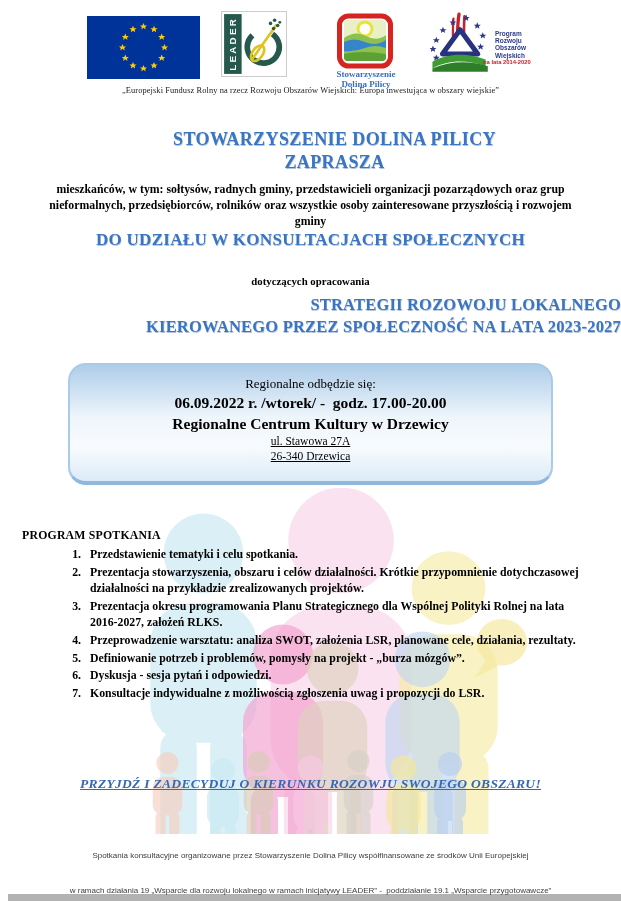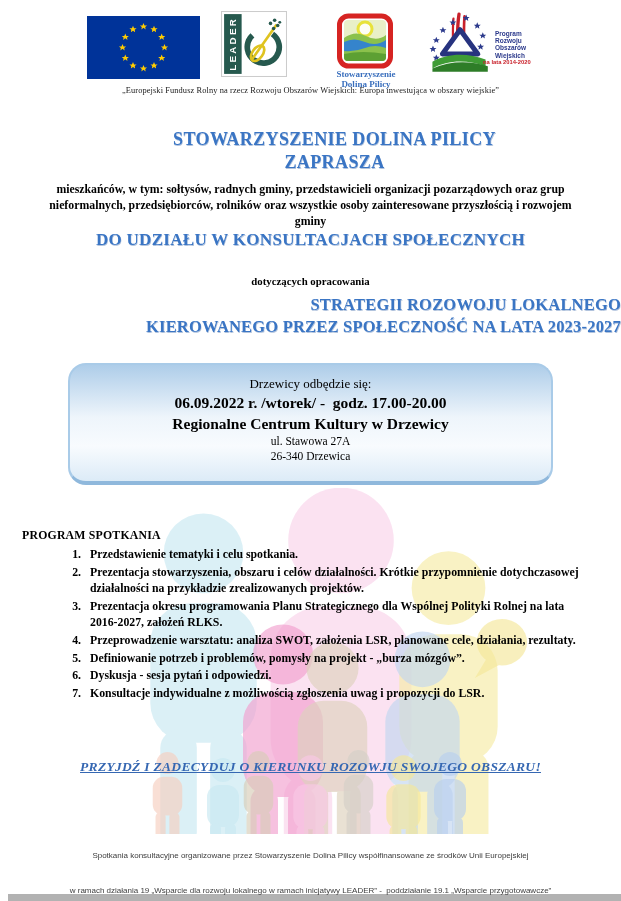--- a/index.html
+++ b/index.html
@@ -246,7 +246,7 @@
   </div>
 
   <div class="abs meeting-box">
-    <div class="mb-intro">Drzewicy odbędzie się:</div>
+    <div class="mb-intro">Regionalne odbędzie się:</div>
     <div class="mb-datetime">06.09.2022 r. /wtorek/ -  godz. 17.00-20.00</div>
     <div class="mb-venue">Regionalne Centrum Kultury w Drzewicy</div>
     <div class="mb-street">ul. Stawowa 27A</div>

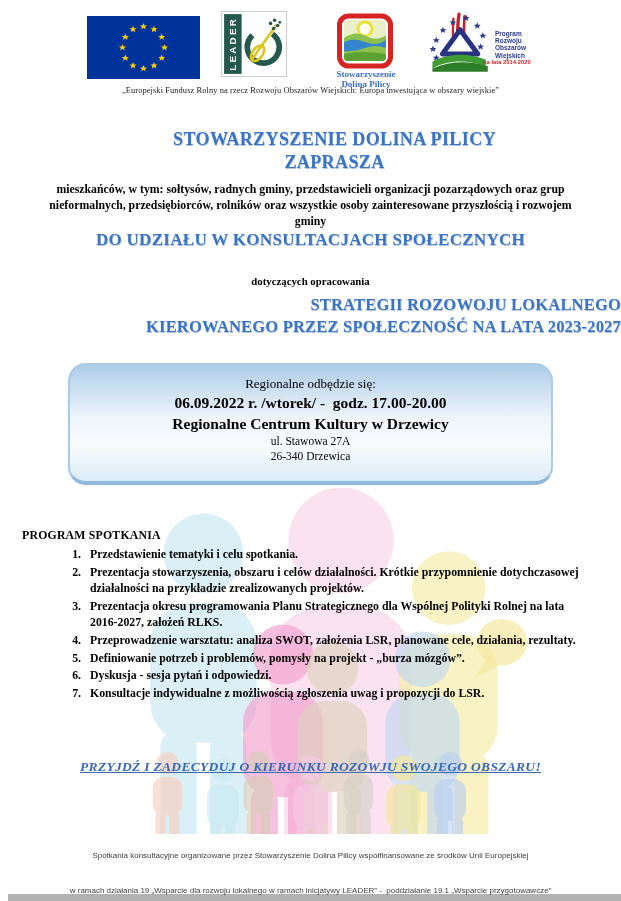--- a/index.html
+++ b/index.html
@@ -42,7 +42,7 @@
   }
   .mb-intro{font-size:13px;}
   .mb-datetime,.mb-venue{font-size:15.5px;font-weight:bold;white-space:pre-wrap;line-height:21px;}
-  .mb-street,.mb-city{font-size:11.5px;line-height:15px;}
+  .mb-street,.mb-city{font-size:11.5px;line-height:15px;text-decoration:underline;}
 
   
   .watermark{left:88px;top:488px;width:445px;height:346px;overflow:hidden;pointer-events:none;}

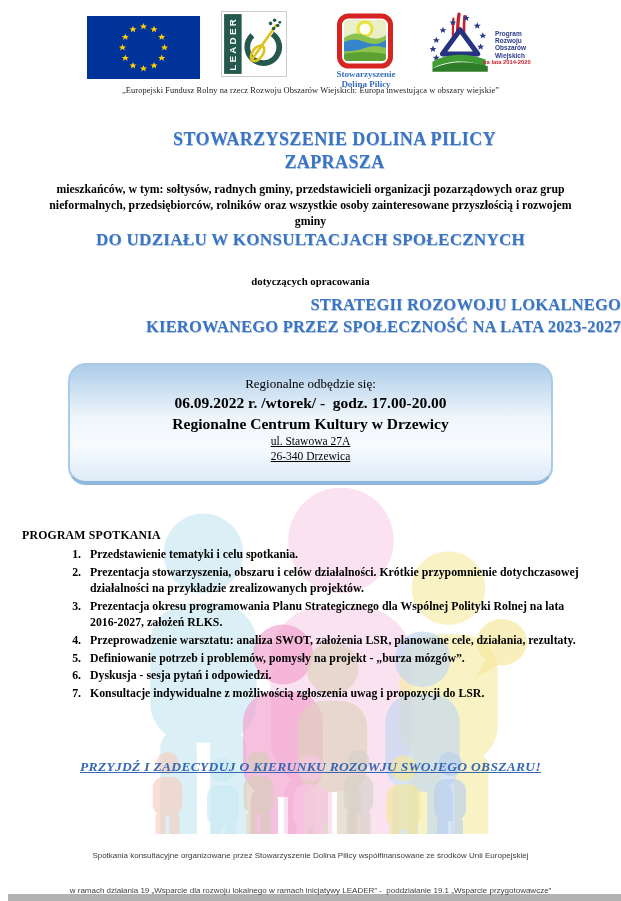--- a/index.html
+++ b/index.html
@@ -54,7 +54,7 @@
     font-size:11.8px;font-weight:bold;line-height:16.6px;}
   .program-list li{margin-bottom:1px;padding-left:6px;}
 
-  .cta{top:759px;font-size:13.5px;font-weight:bold;font-style:italic;color:#3567b2;
+  .cta{top:776px;font-size:13.5px;font-weight:bold;font-style:italic;color:#3567b2;
     text-decoration:underline;letter-spacing:.3px;}
 
   

